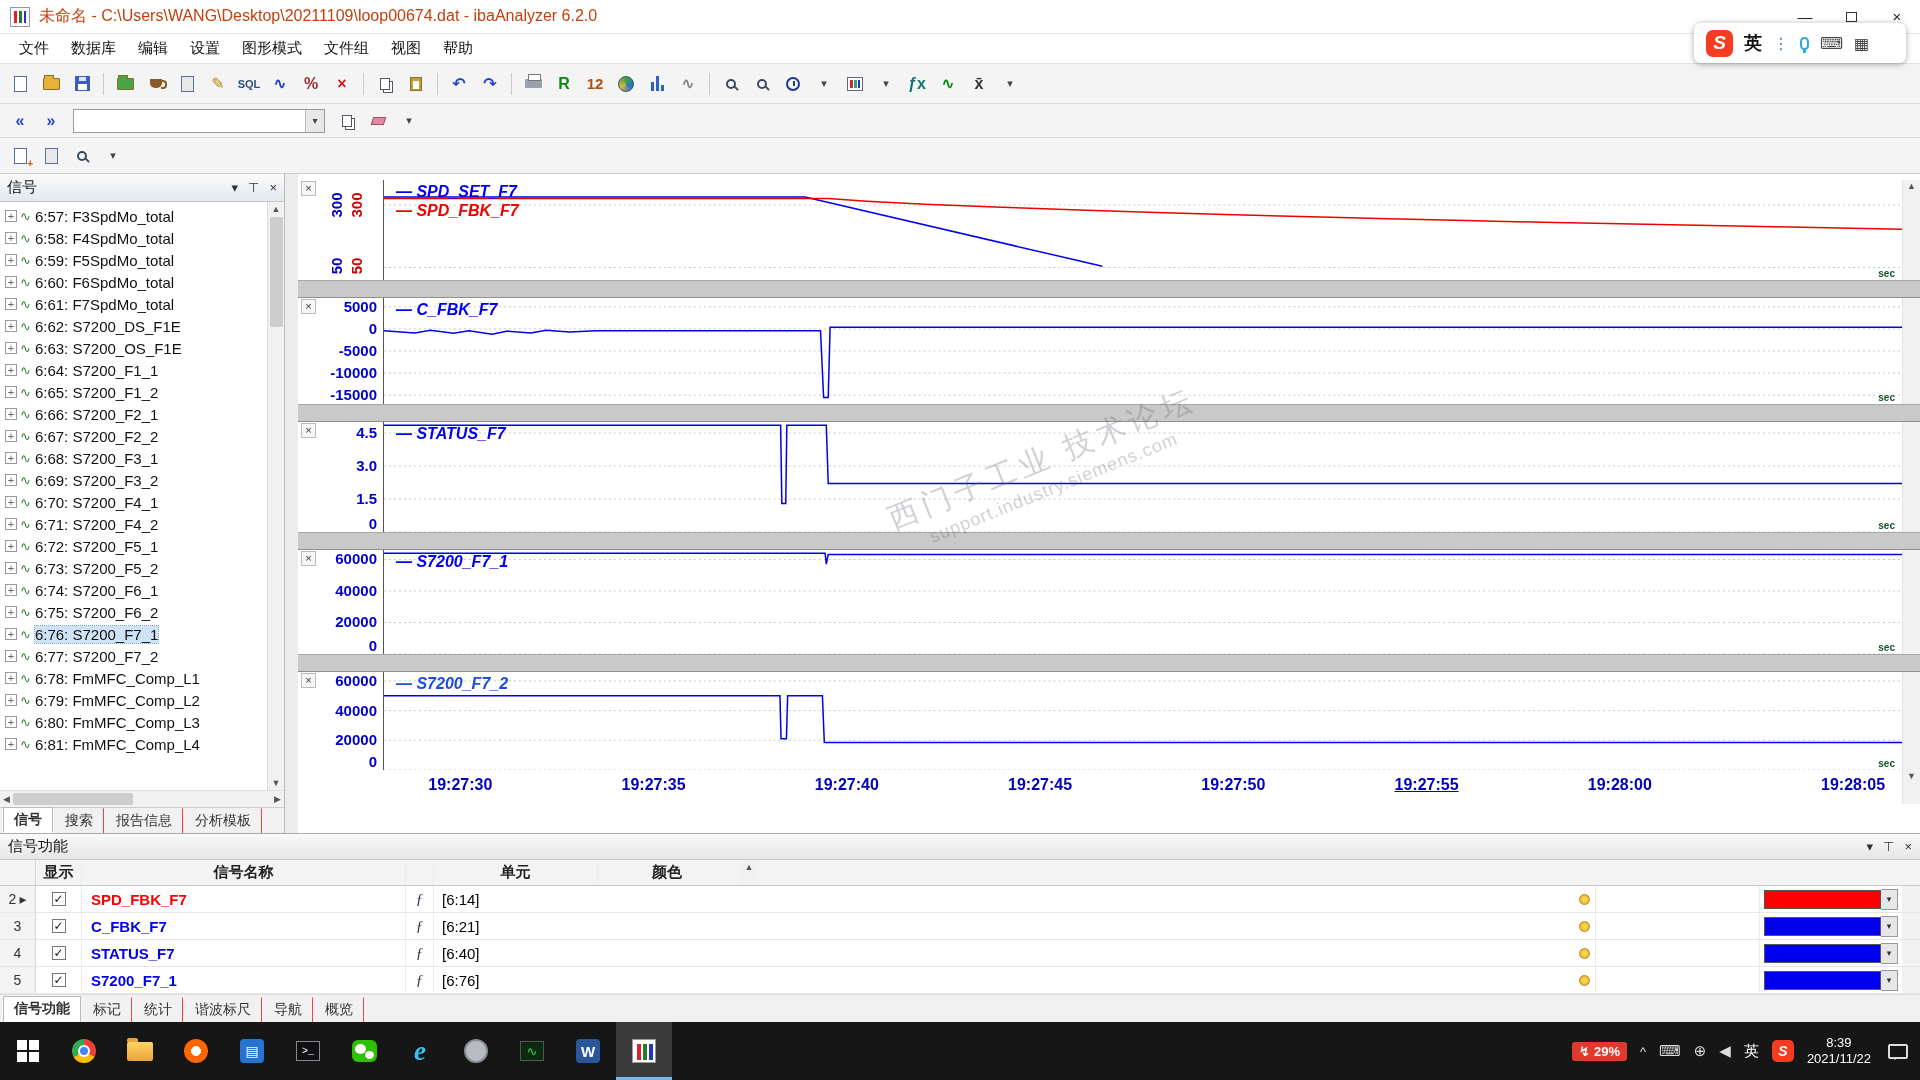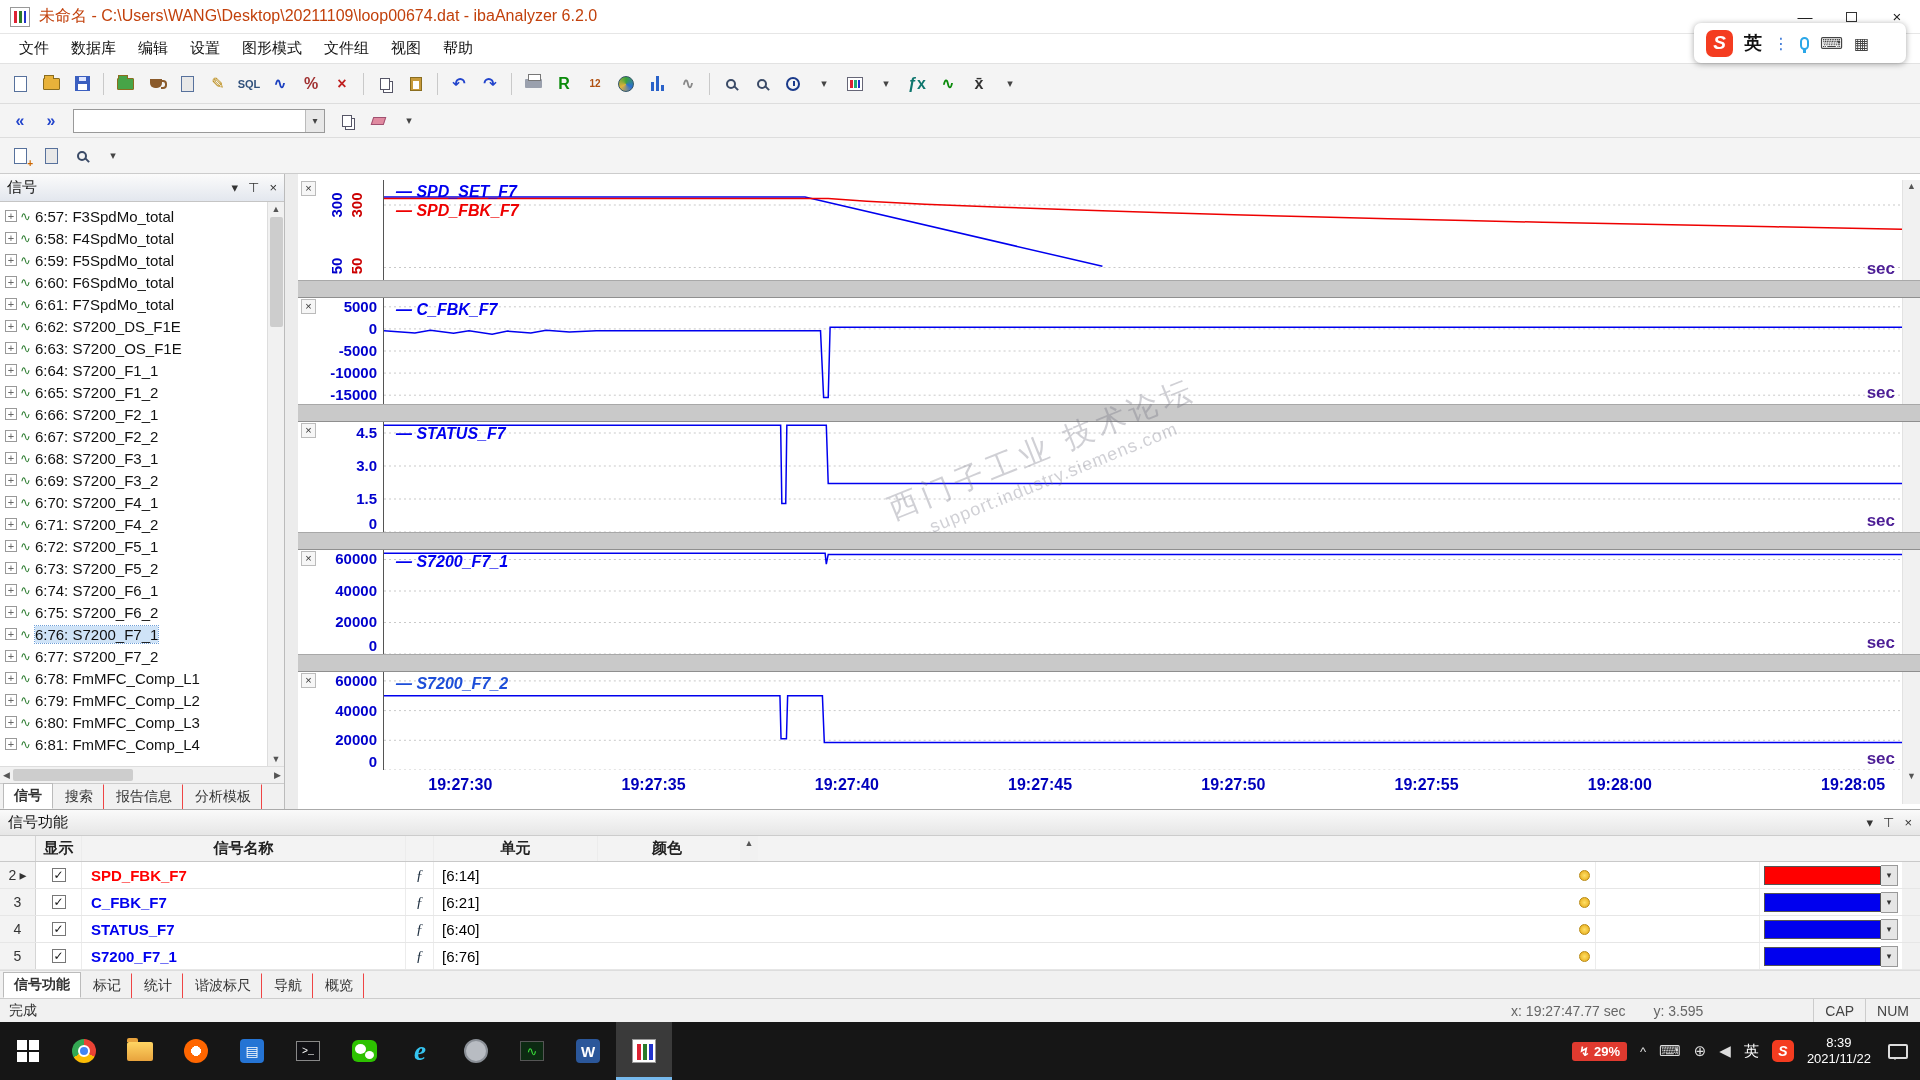--- a/index.html
+++ b/index.html
@@ -263,7 +263,7 @@
         <span class="gl" style="color: rgb(10, 138, 10);">R</span>
       </div>
       <div class="tbi">
-        <span class="gl" style="color: rgb(176, 80, 16); font-size: 10px;">12</span>
+        <span class="gl" style="color: rgb(176, 80, 16); font-size: 15px;">12</span>
       </div>
       <div class="tbi">
         <span class="s-globe"></span>

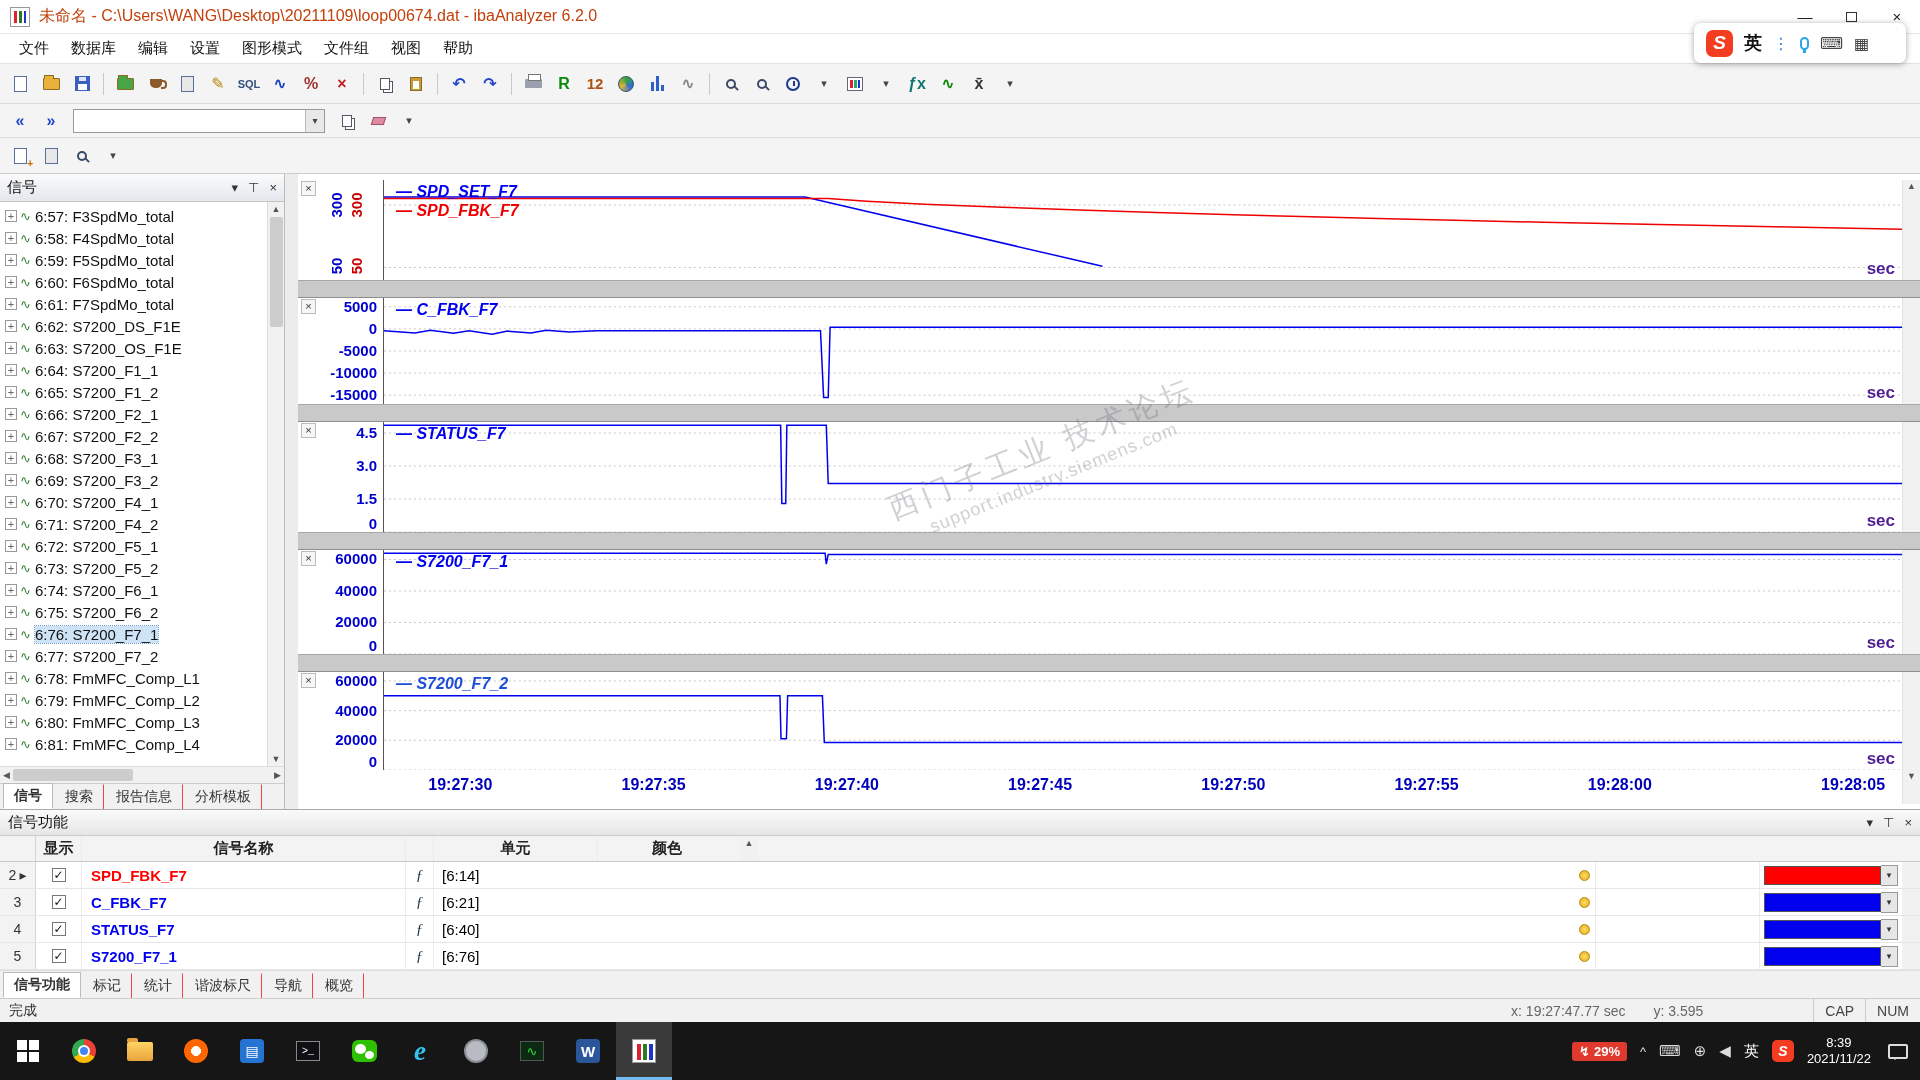--- a/index.html
+++ b/index.html
@@ -103,7 +103,7 @@
   .grid{stroke:#c9c9c9;stroke-dasharray:2 3;stroke-width:1;}
   .legend{position:absolute;left:12px;top:2px;}
   .lg-item{font-size:16px;line-height:19px;font-weight:bold;font-style:italic;}
-  .sec-label{position:absolute;right:7px;bottom:1px;color:#4c1d95;font-size:17px;font-weight:bold;}
+  .sec-label{position:absolute;right:7px;bottom:1px;color:#14532d;font-size:10px;font-weight:bold;}
   .vstrip{flex:0 0 18px;background:#f1f1f1;border-left:1px solid #e2e2e2;text-align:center;font-size:9px;color:#555;padding-top:1px;}
   .chart-sep{height:18px;background:#c9c9c9;border-top:1px solid #a8a8a8;border-bottom:1px solid #8f8f8f;}
   .xaxis-row{display:flex;height:34px;}

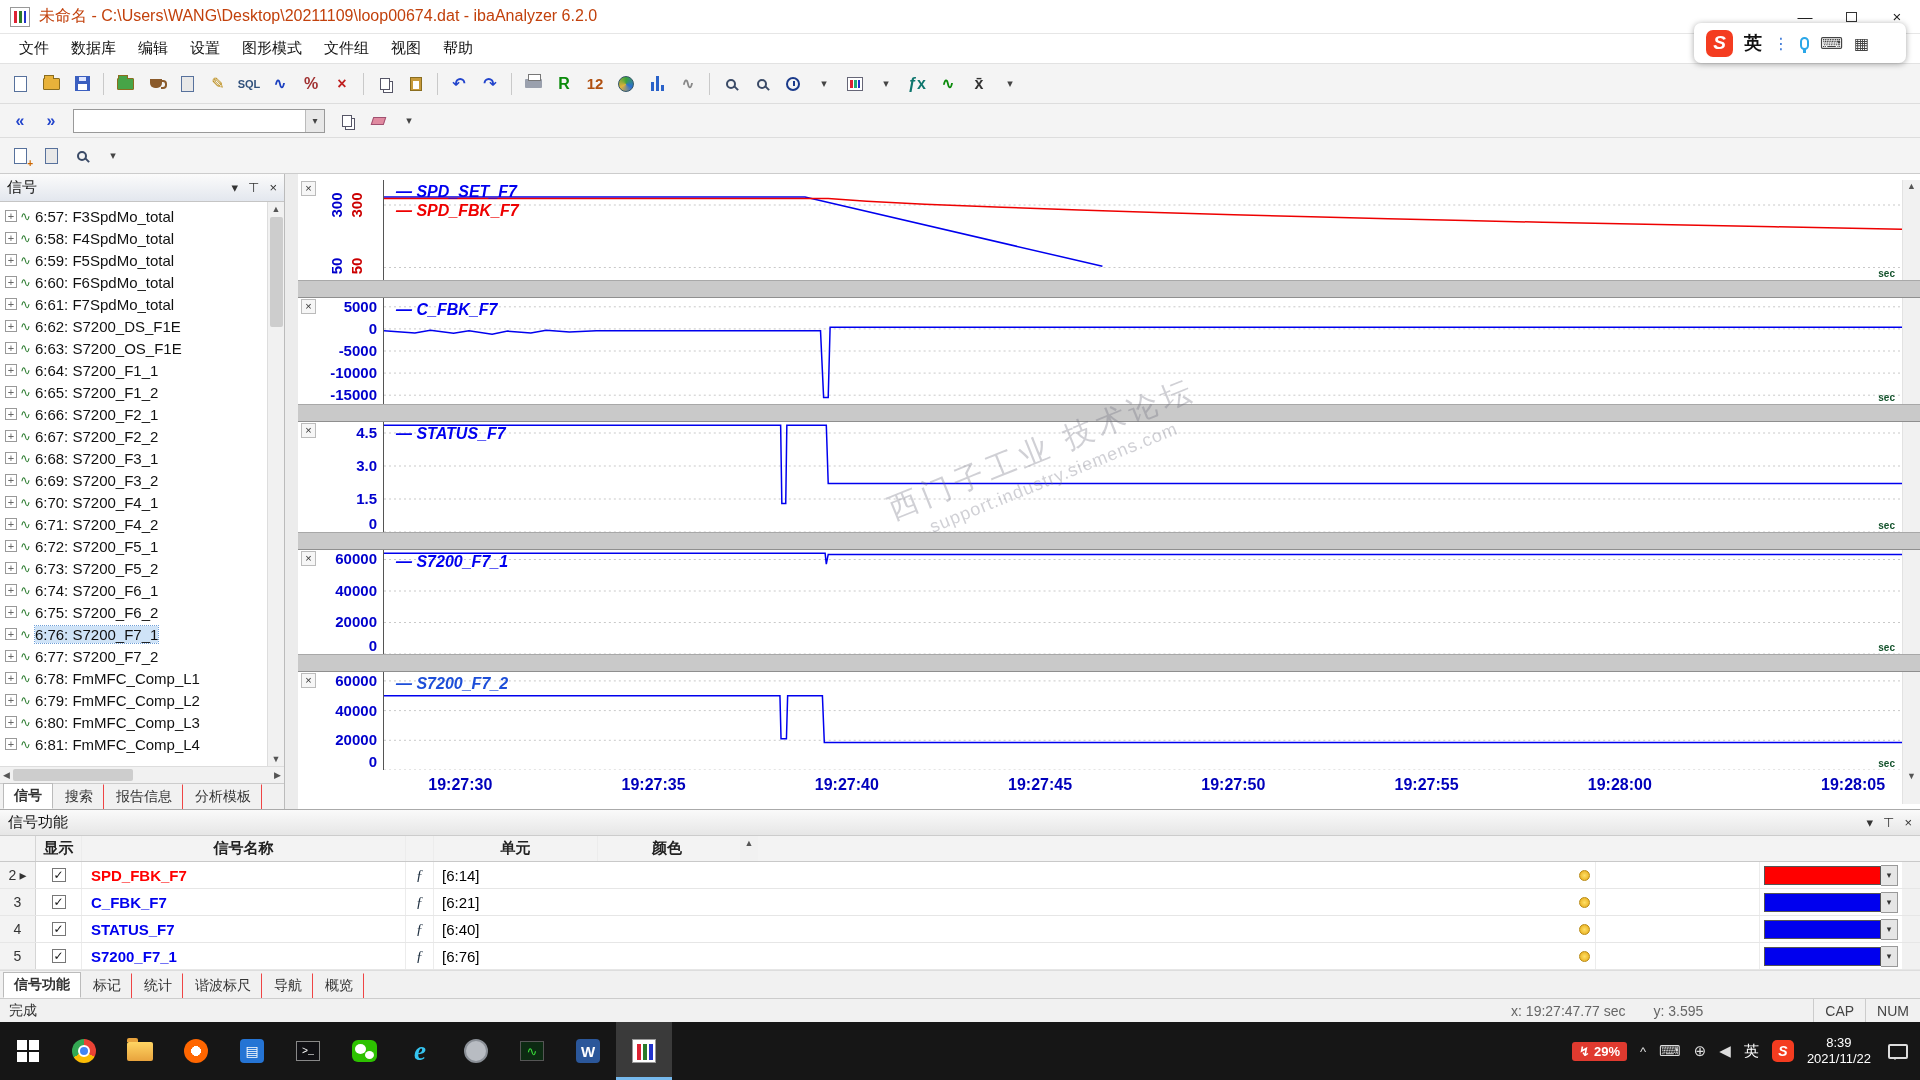--- a/index.html
+++ b/index.html
@@ -637,7 +637,7 @@
               <span class="xtick" style="left: 30.5344%;">19:27:40</span>
               <span class="xtick" style="left: 43.257%;">19:27:45</span>
               <span class="xtick" style="left: 55.9796%;">19:27:50</span>
-              <span class="xtick" style="left: 68.7023%;">19:27:55</span>
+              <span class="xtick" style="left: 68.7023%; text-decoration: underline;">19:27:55</span>
               <span class="xtick" style="left: 81.4249%;">19:28:00</span>
               <span class="xtick" style="left: 94.1476%; margin-left: 40px;">19:28:05</span>
             </div>

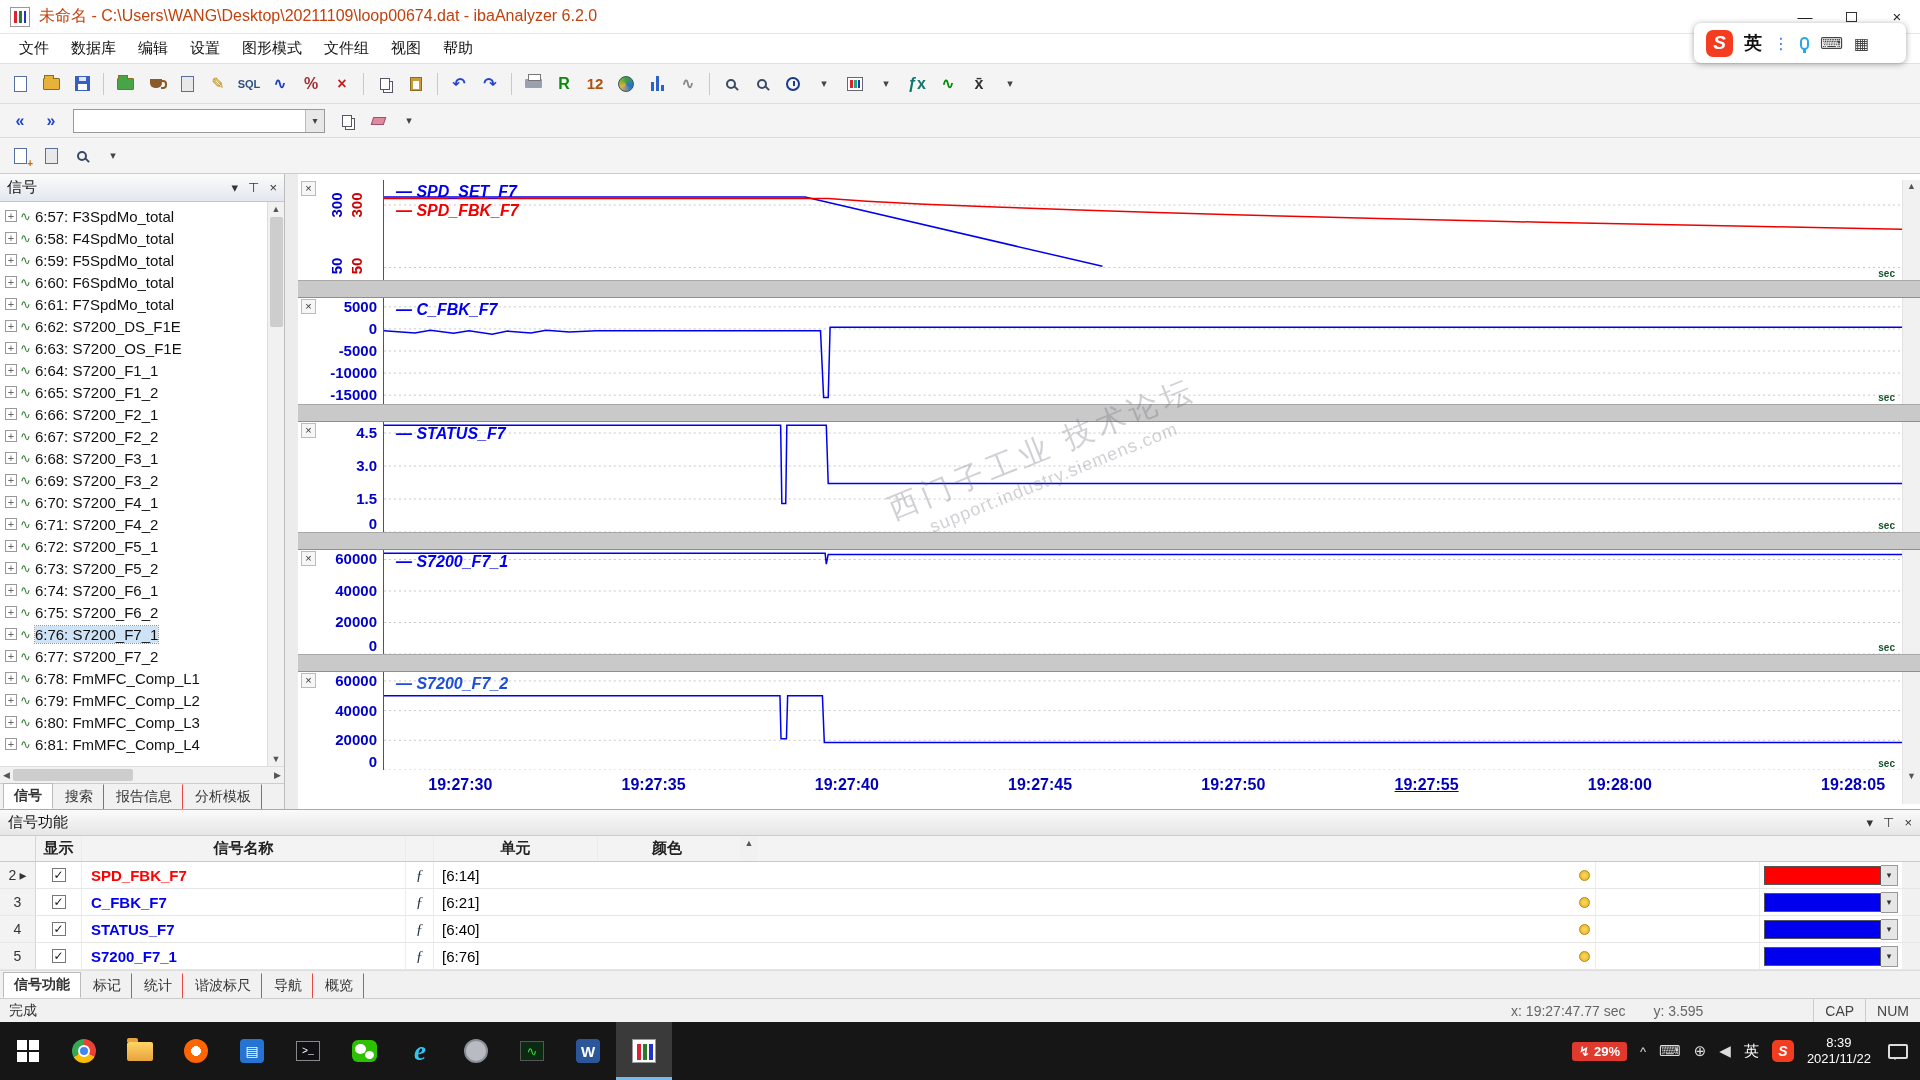--- a/index.html
+++ b/index.html
@@ -761,15 +761,6 @@
       </div>
   </div>
 
-  <div class="statusbar">
-    <span class="sb-left">完成</span>
-    <span class="sb-readout">
-      <span>x: 19:27:47.77 sec</span>
-      <span>y: 3.595</span>
-    </span>
-    <span class="sb-cell">CAP</span>
-    <span class="sb-cell">NUM</span>
-  </div>
 
   <div class="taskbar">
     <div id="tb-apps" style="display:flex;">

